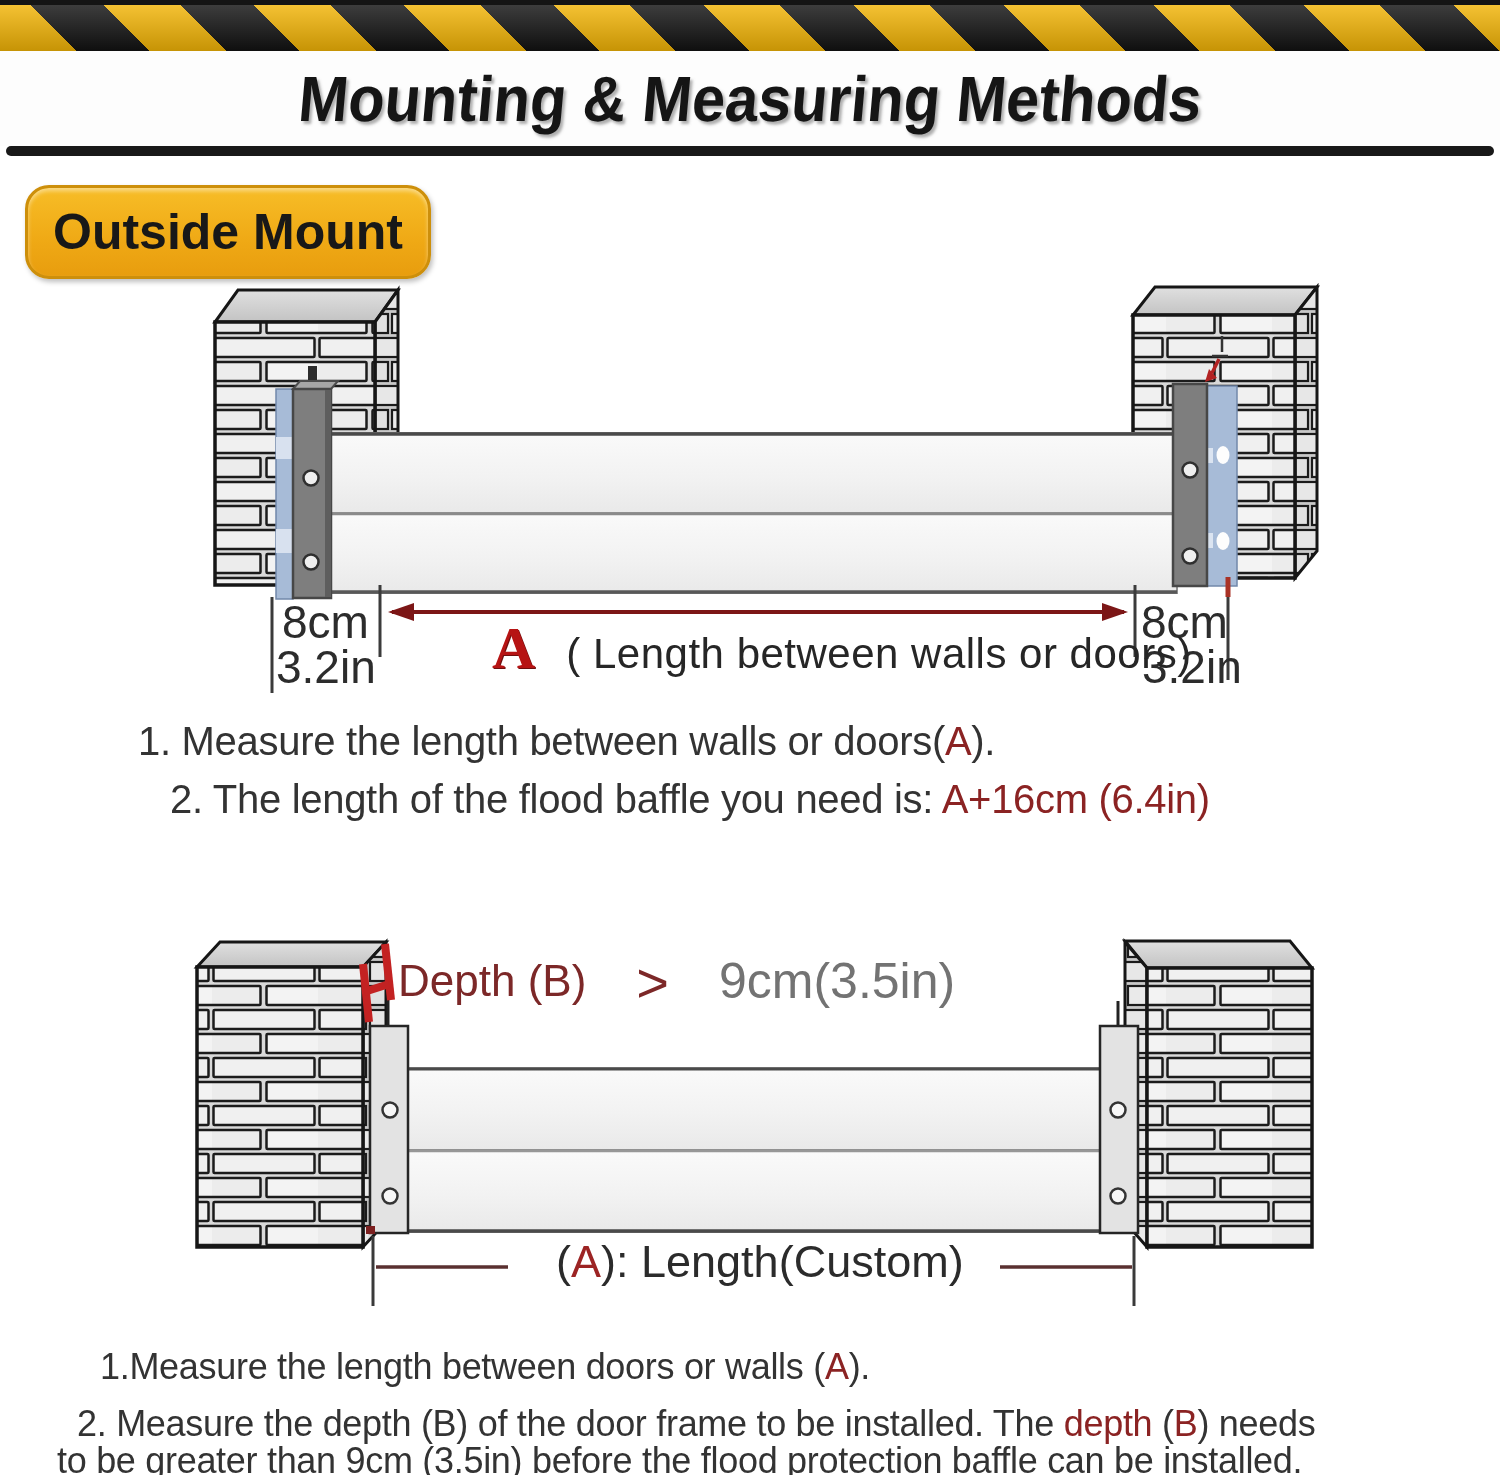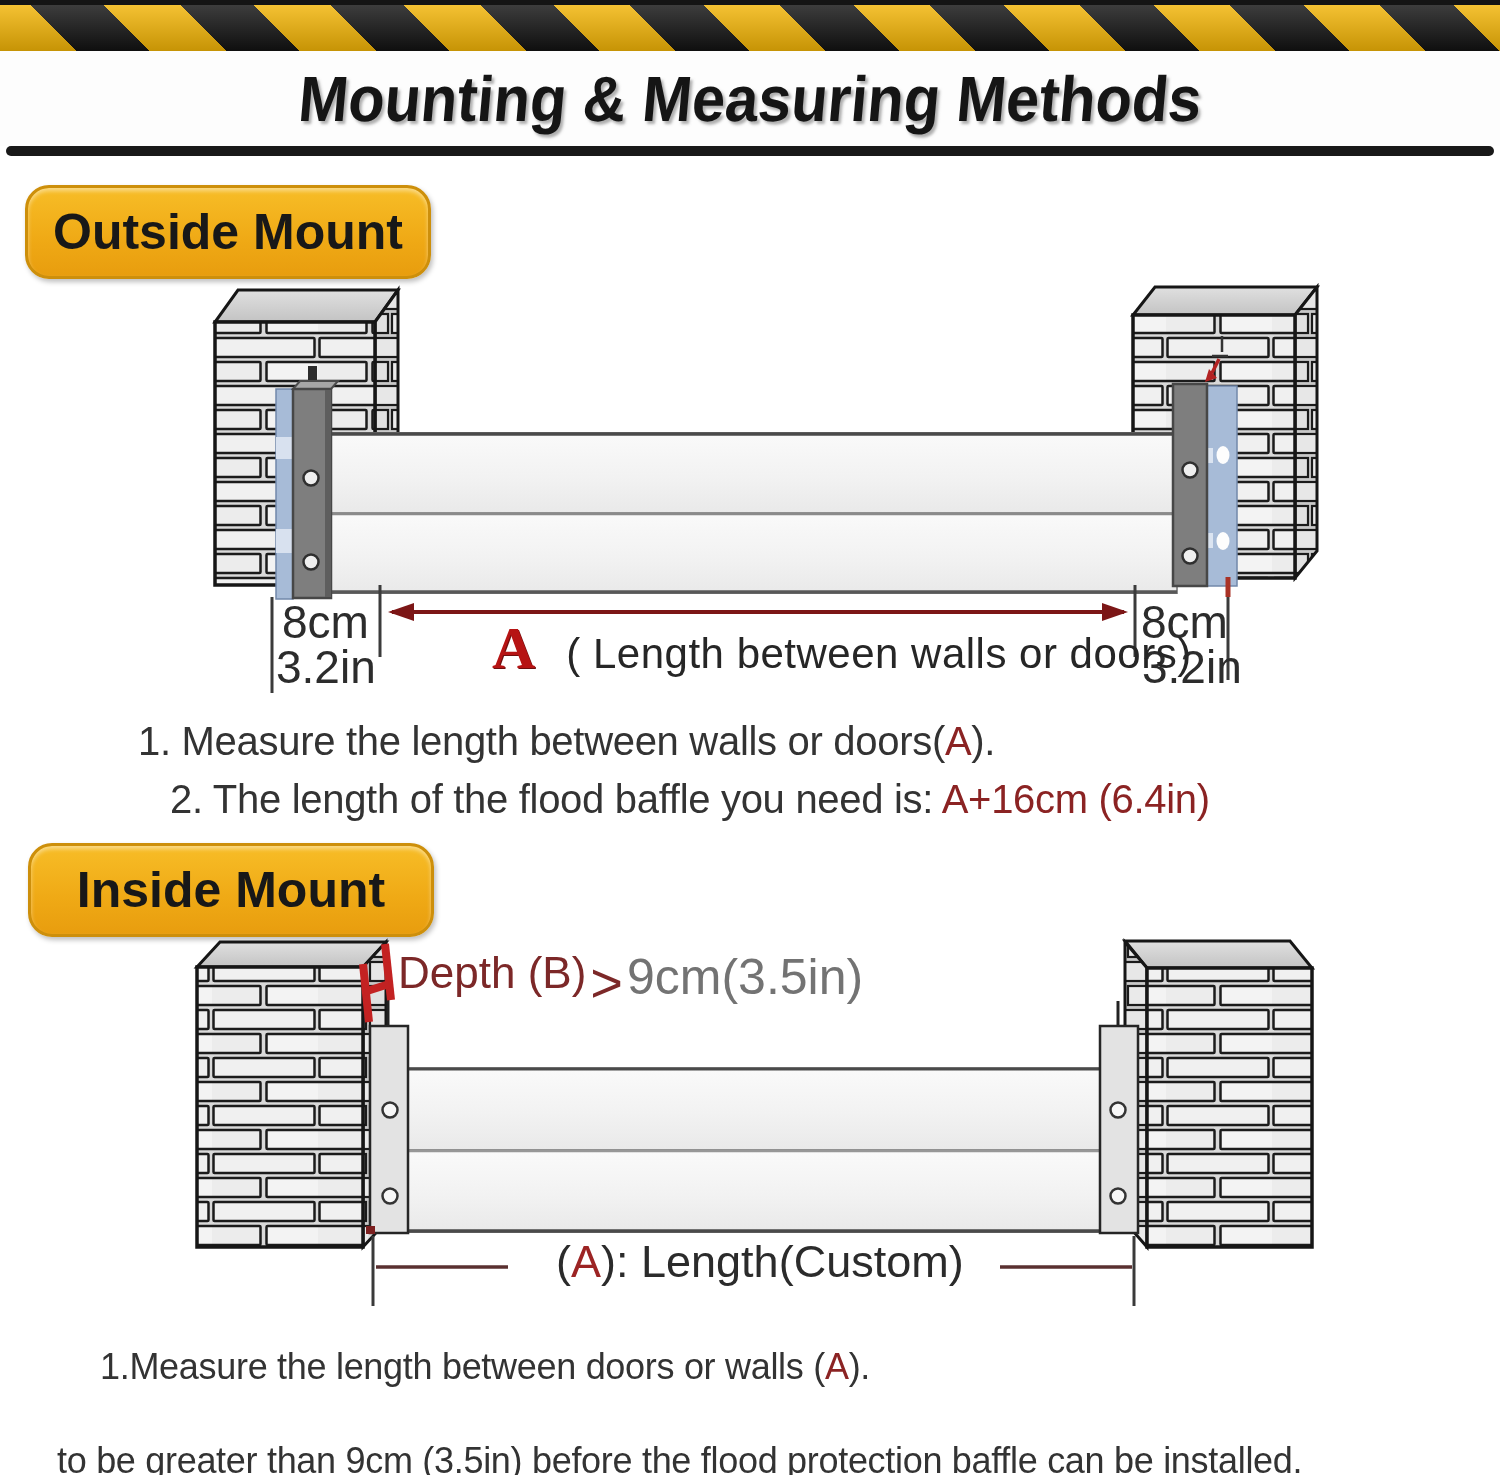--- a/index.html
+++ b/index.html
@@ -67,9 +67,6 @@
 
   <div class="mount-pill pill-outside">
     <span>Outside Mount</span>
-  </div>
-  <div class="mount-pill pill-inside">
-    <span>Inside Mount</span>
   </div>
 
   <svg class="diagram svg-outside" viewBox="0 270 1500 430">

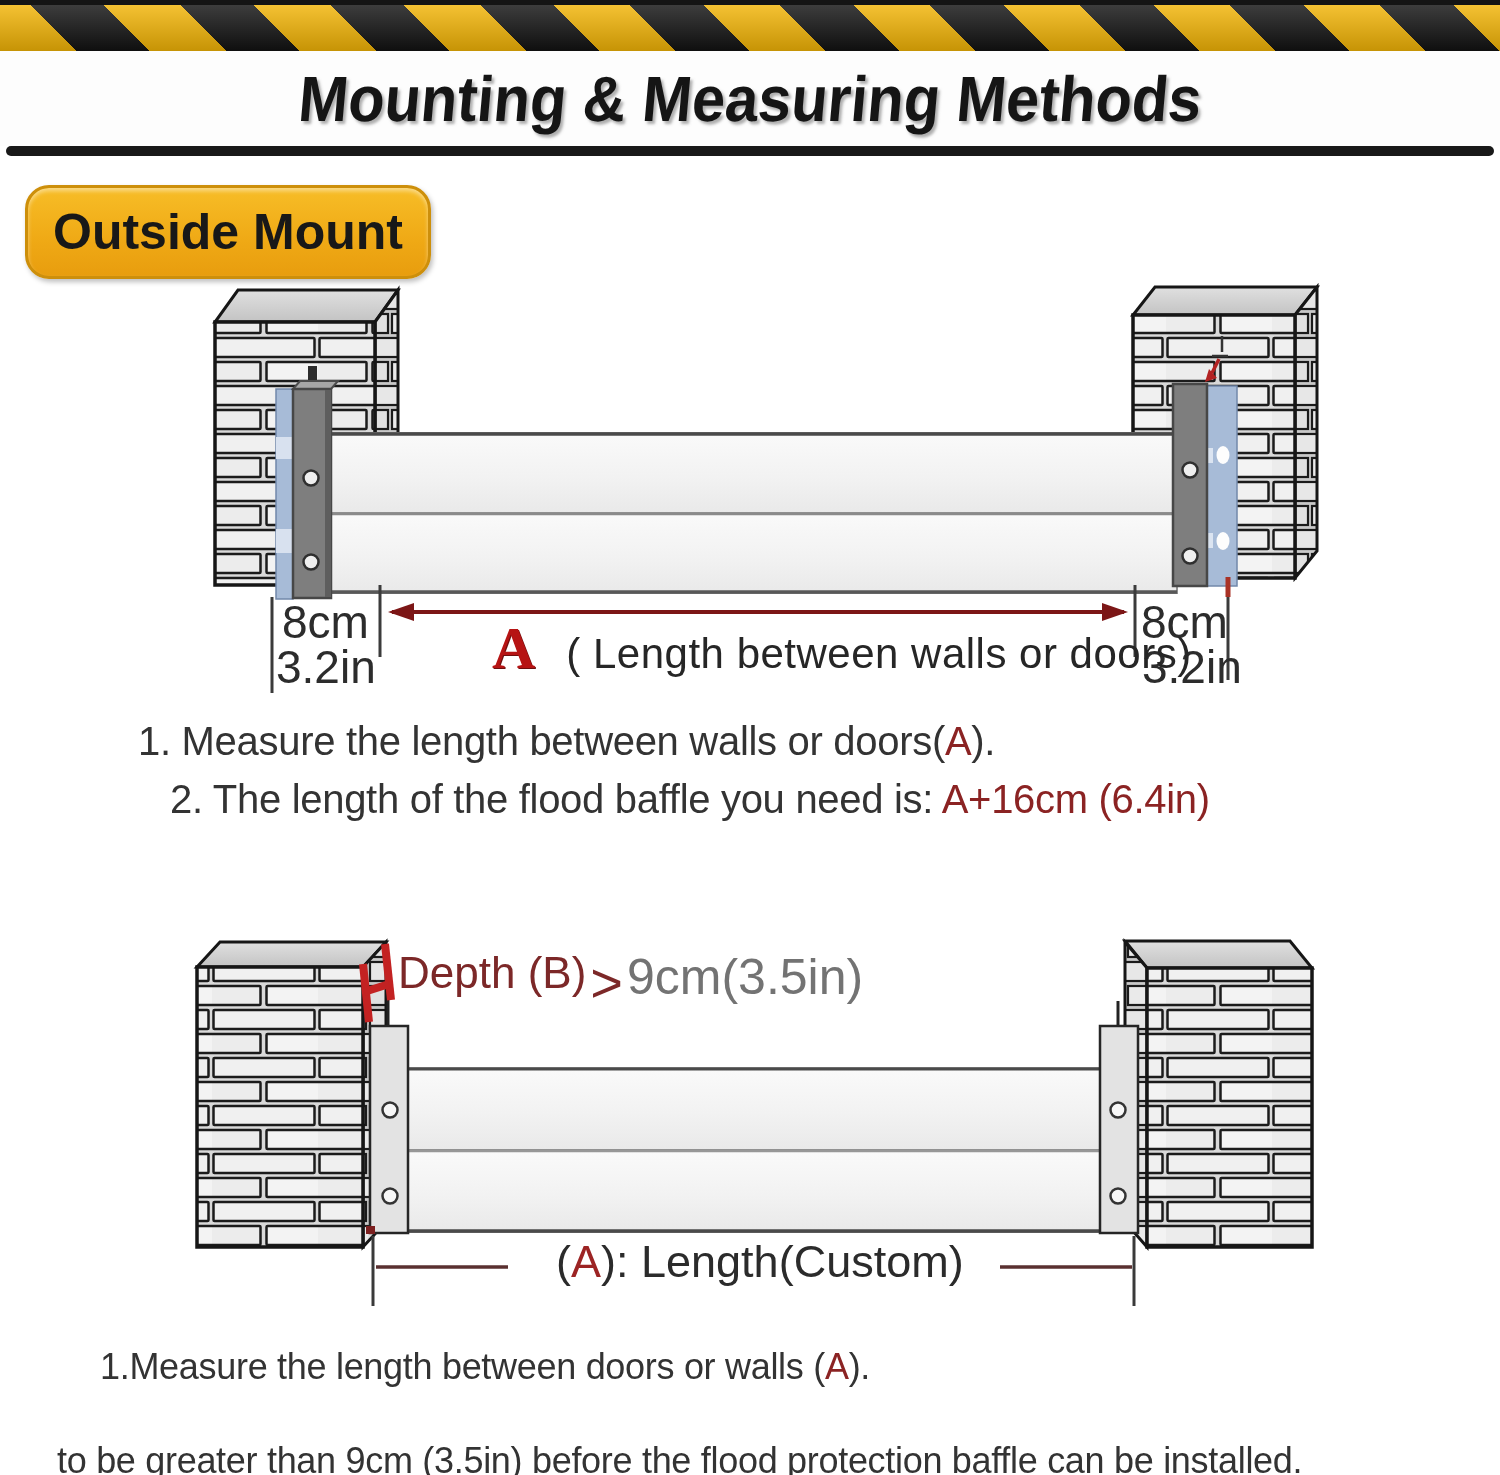--- a/index.html
+++ b/index.html
@@ -37,7 +37,7 @@
         text-shadow:1px 1px 0 #6e0e0e;}
   .span-text{font-size:42px;color:#262626;letter-spacing:.5px;margin-left:31px;}
 
-  .depth-note{position:absolute;left:398px;top:948px;display:flex;align-items:flex-start;white-space:nowrap;}
+  .depth-note{position:absolute;left:398px;top:948px;display:flex;align-items:center;white-space:nowrap;gap:46px;}
   .depth-pre{font-size:44px;color:#7c2828;}
   .depth-gt{font-size:56px;color:#7c2828;position:relative;top:2px;padding:0 4px;}
   .depth-val{font-size:50px;color:#737373;font-weight:500;}

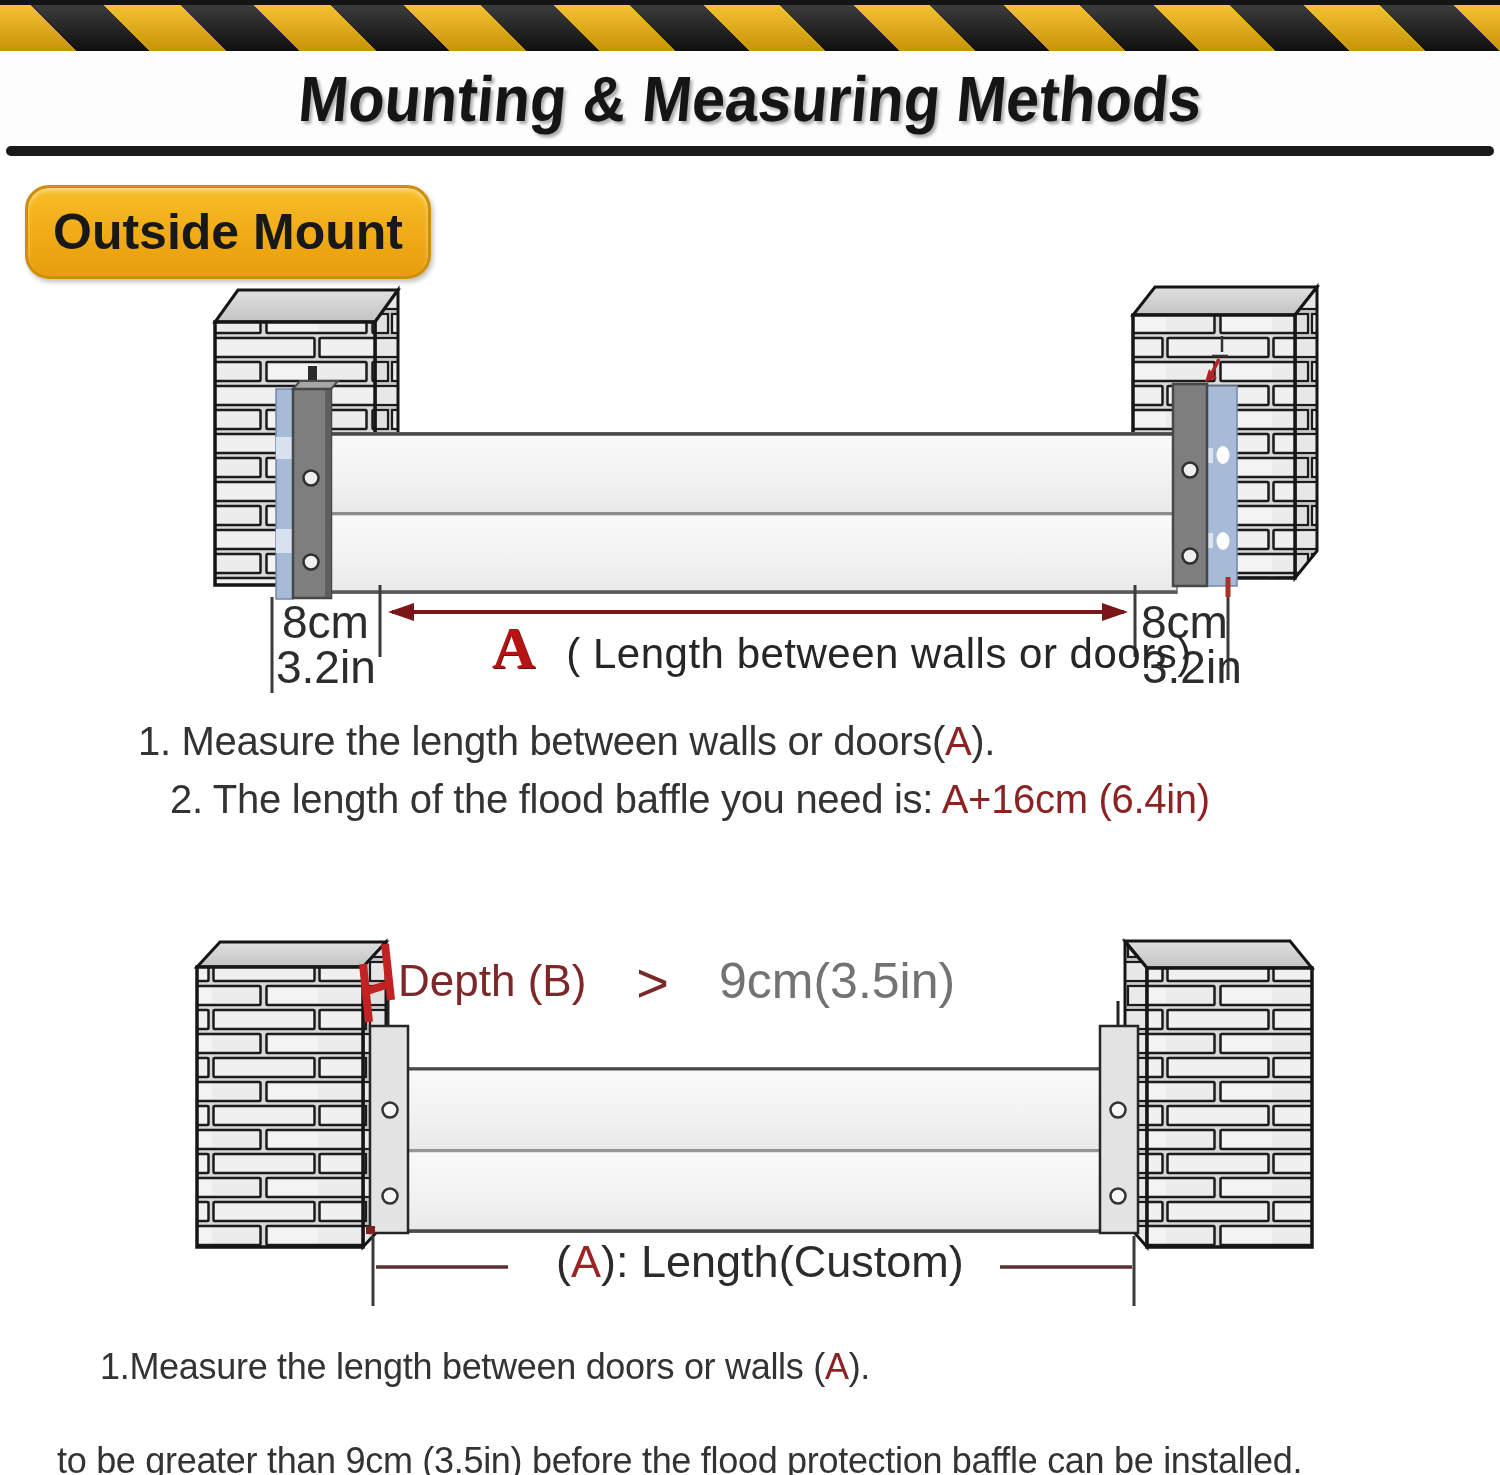--- a/index.html
+++ b/index.html
@@ -232,6 +232,7 @@
   </div>
 
   <div class="step step-i step-i1"><span>1.Measure the length between doors or walls (</span><span class="red">A</span><span>).</span></div>
+  <div class="step step-i step-i2a"><span>2. Measure the depth (B) of the door frame to be installed. The </span><span class="red">depth</span><span> (</span><span class="red">B</span><span>) needs</span></div>
   <div class="step step-i step-i2b"><span>to be greater than 9cm (3.5in) before the flood protection baffle can be installed.</span></div>
 
 </div>

